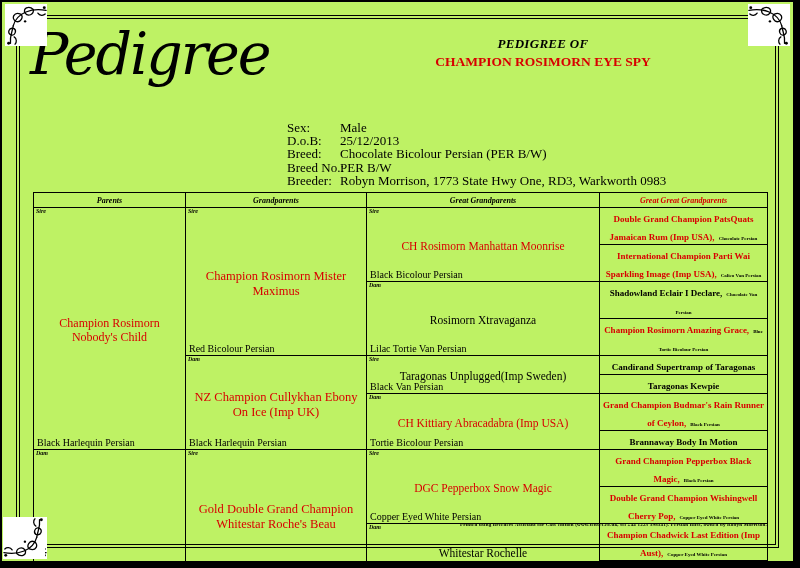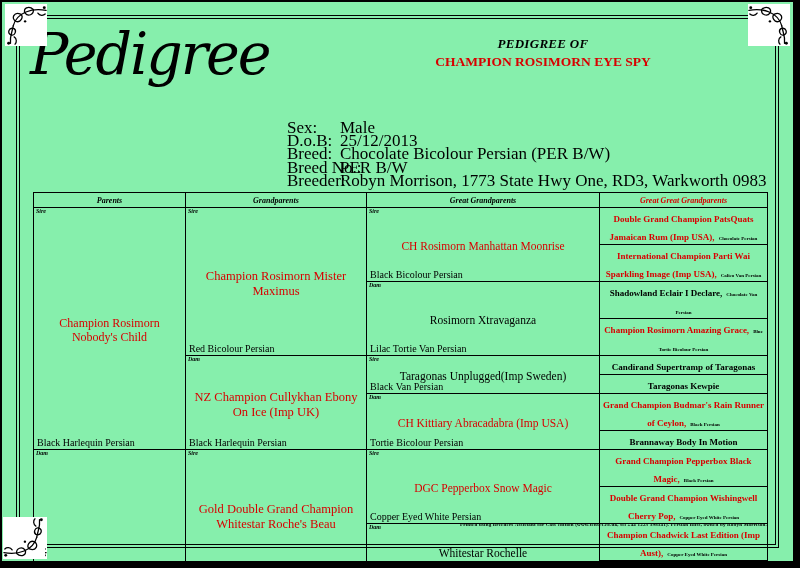--- a/index.html
+++ b/index.html
@@ -5,7 +5,7 @@
   * { margin:0; padding:0; box-sizing:border-box; }
   html,body { background:#888; }
   .page {
-    position:relative; width:800px; height:568px; background:#86efac;
+    position:relative; width:800px; height:568px; background:#bef264;
     font-family:"Liberation Serif", serif; color:#000; overflow:hidden;
   }
   

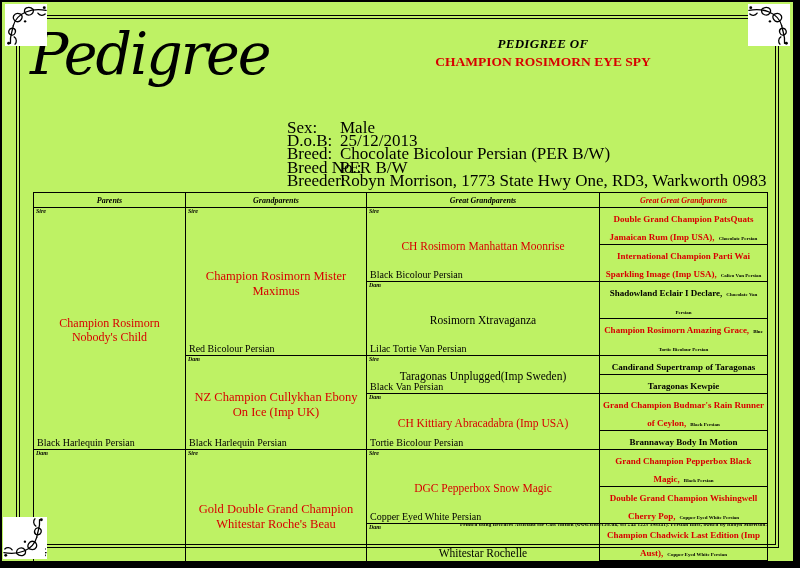--- a/index.html
+++ b/index.html
@@ -26,7 +26,7 @@
   .pedigree-of { font-weight:bold; font-variant:small-caps; font-size:13px; letter-spacing:.3px;font-style:italic; }
   .cat-name  { font-weight:bold; font-size:13.5px; margin-top:2px; }
 
-  .info { position:absolute; left:287px; top:121px; font-size:17px; line-height:13.2px; }
+  .info { position:absolute; left:287px; top:121px; font-size:13px; line-height:13.2px; }
   .info-row { white-space:nowrap; }
   .info-label { display:inline-block; width:53px; }
 

